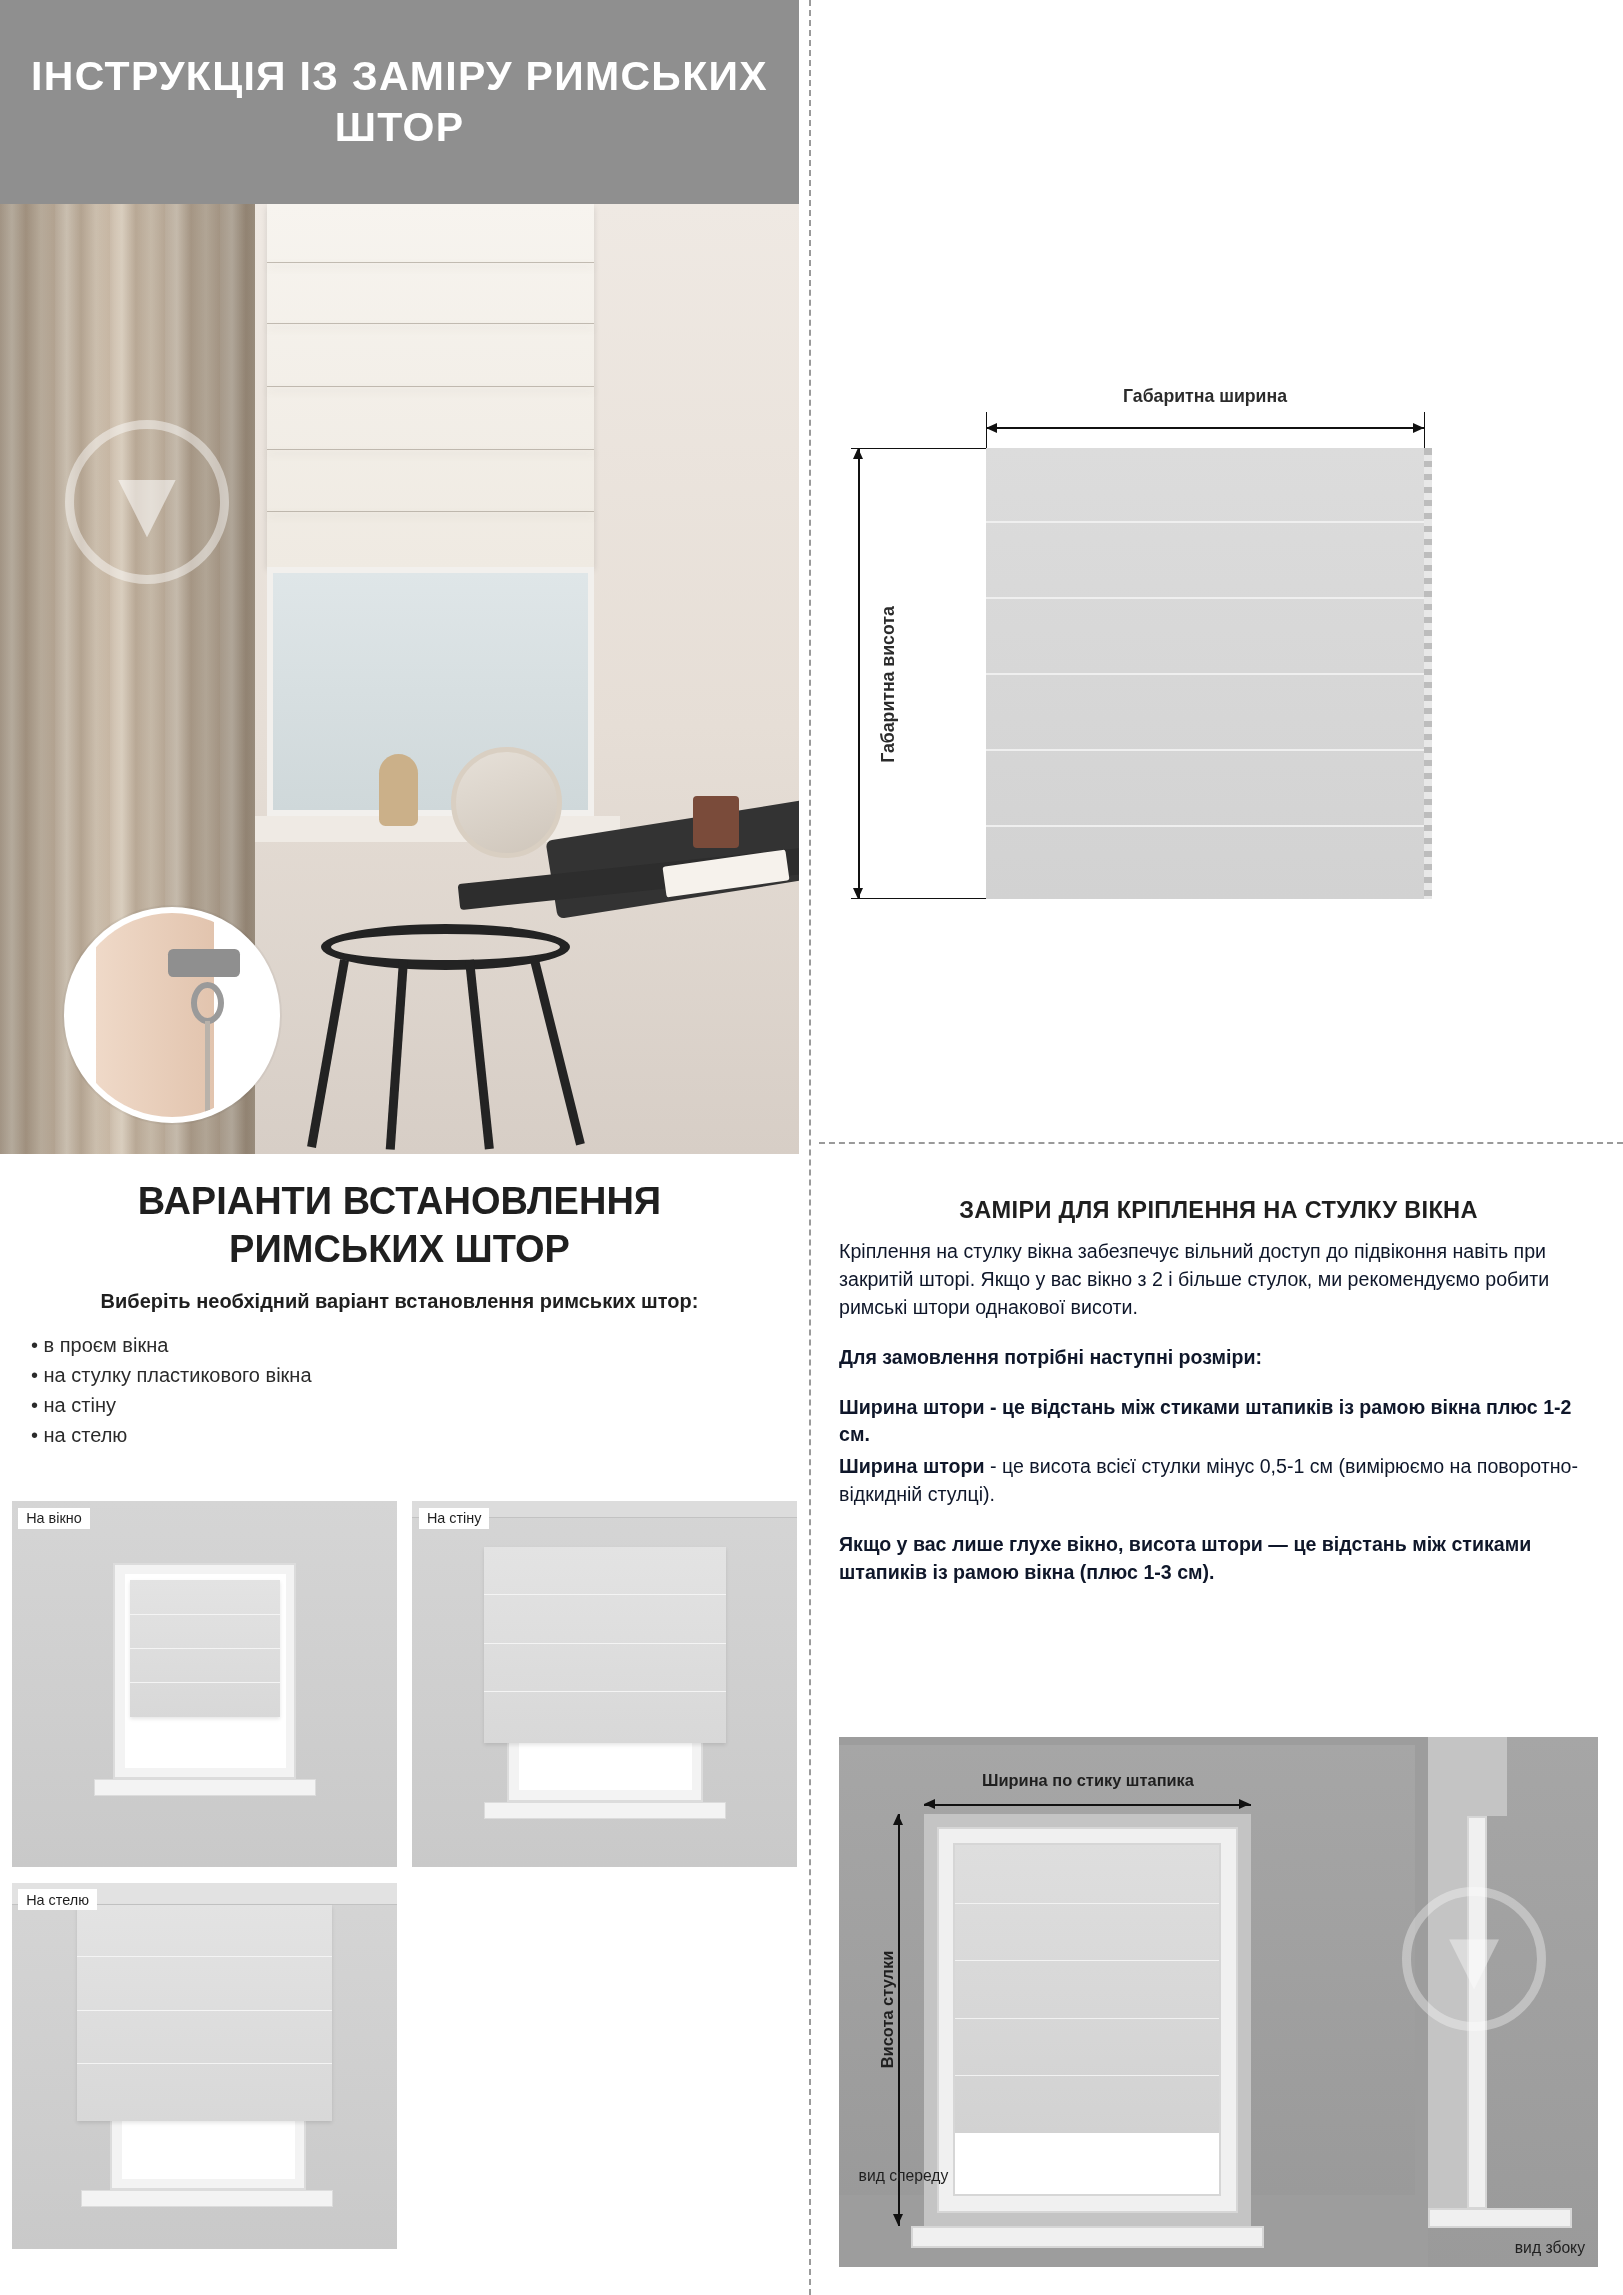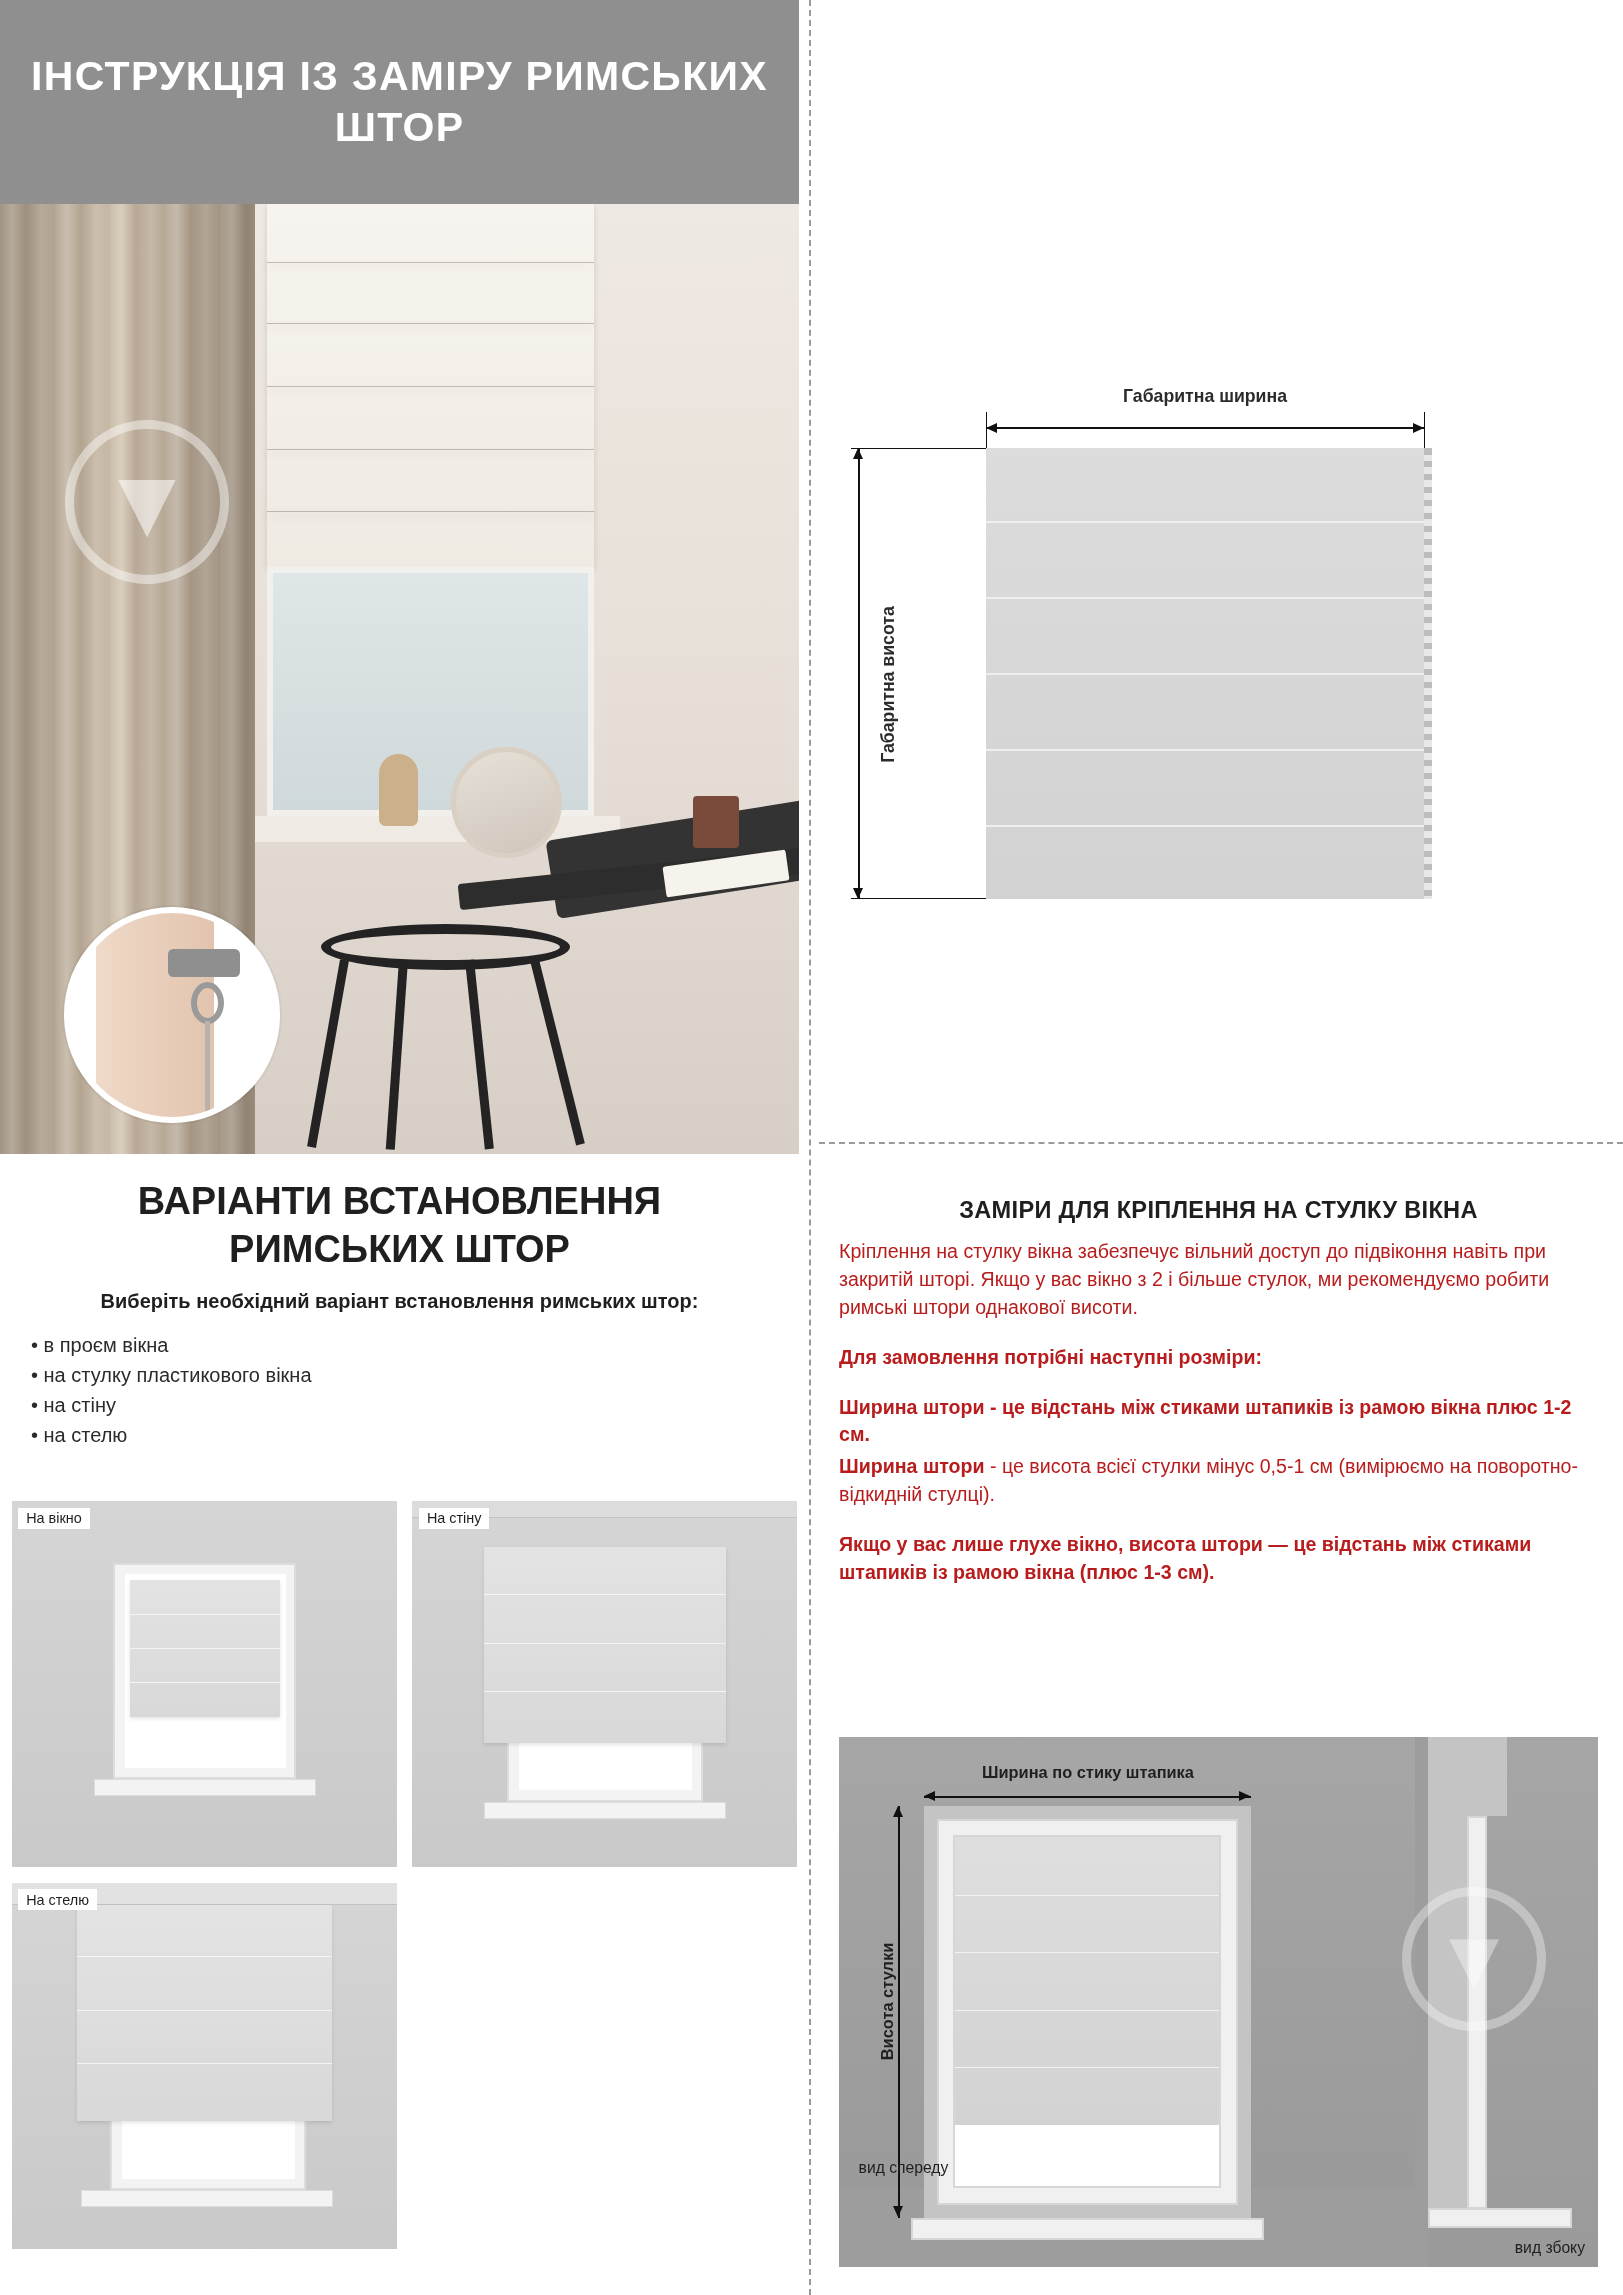--- a/index.html
+++ b/index.html
@@ -282,7 +282,7 @@
     text-align:center; font-size: 23.6px; font-weight:bold; letter-spacing:0.3px;
     text-transform:uppercase; color:#1f1f1f;
   }
-  .br p { font-size: 19.6px; line-height:1.42; margin-top: 14.4px; color:#b91c1c; }
+  .br p { font-size: 19.6px; line-height:1.42; margin-top: 14.4px; color:#0f172a; }
   .br p.b { font-weight:bold; }
   .br .sp { margin-top: 22px; font-weight: bold; }
 

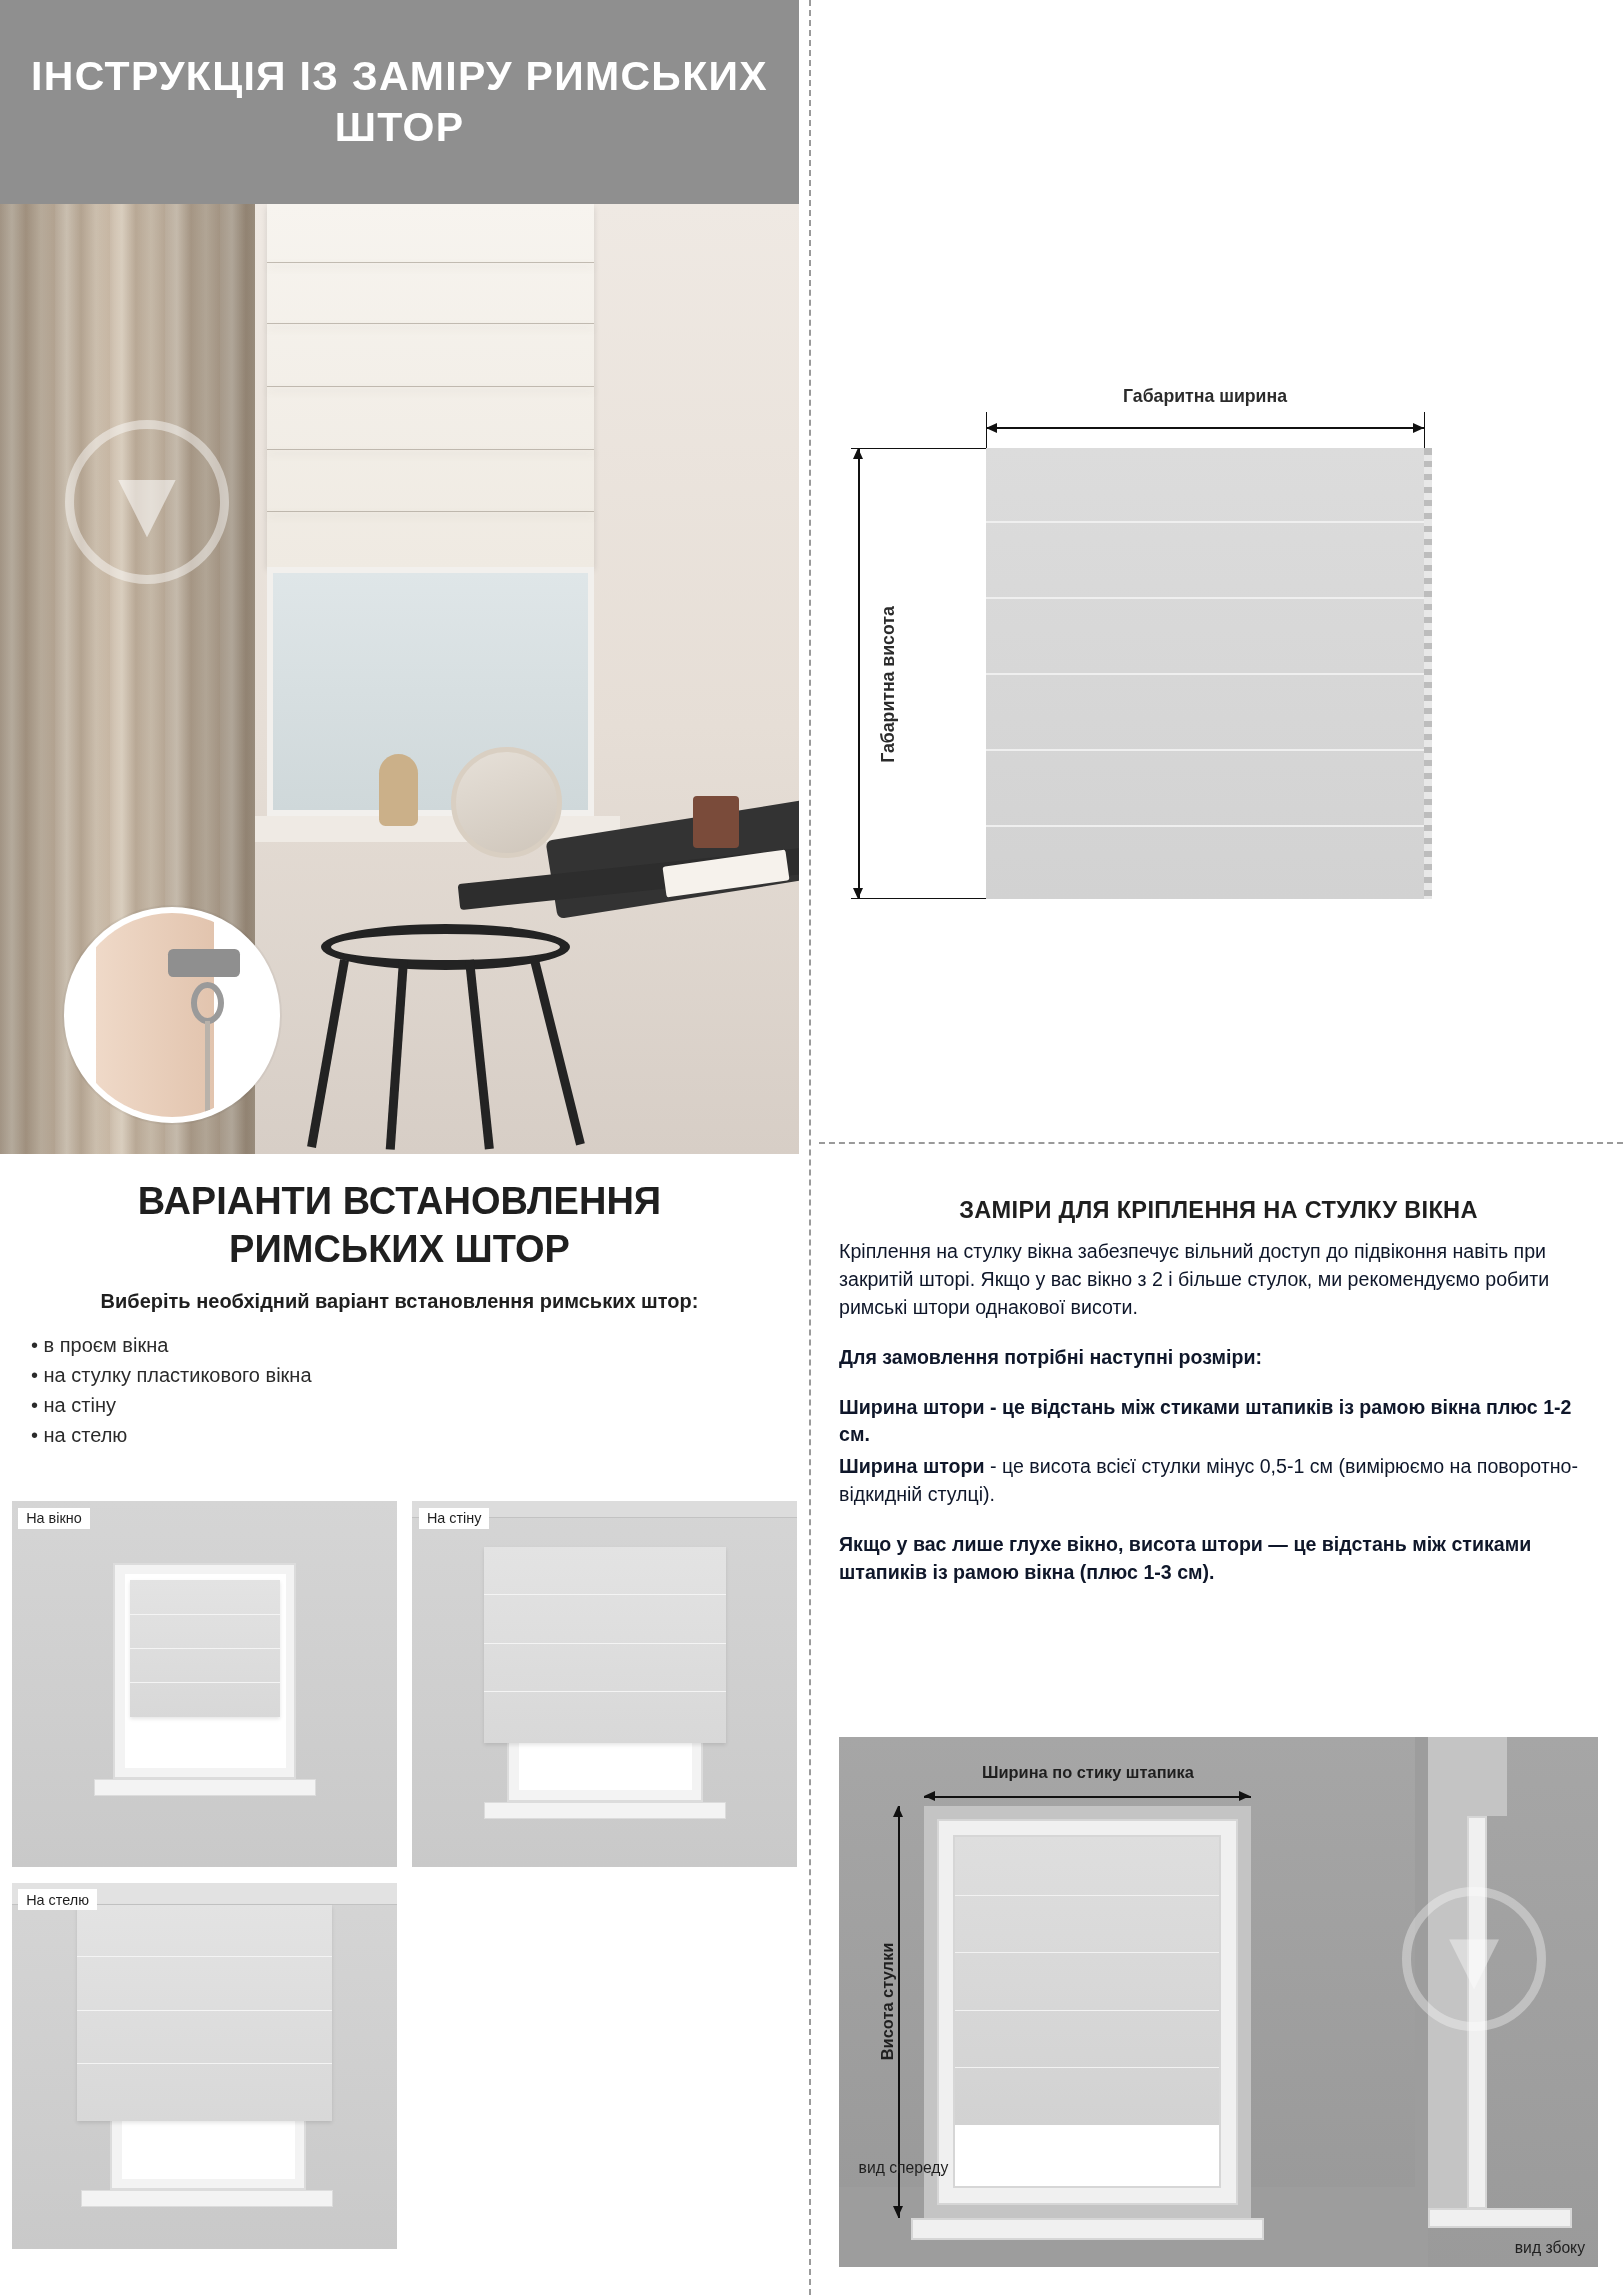--- a/index.html
+++ b/index.html
@@ -291,7 +291,7 @@
     background:#9d9d9d;
   }
   .d2-front {
-    position:absolute; left:0; top:0; width:576px; height:450px;
+    position:absolute; left:0; top:8px; width:576px; height:450px;
     background: linear-gradient(180deg,#a6a6a6,#9a9a9a);
   }
   .d2-side {

